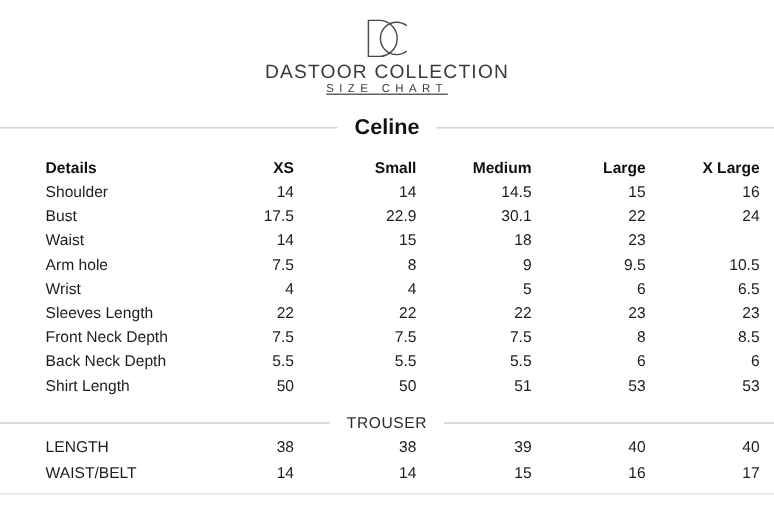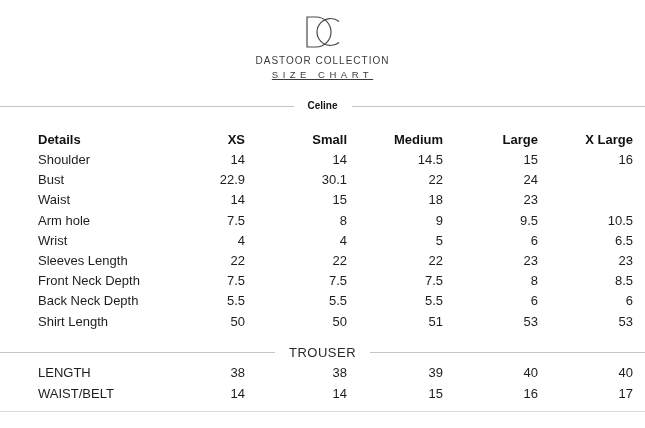--- a/index.html
+++ b/index.html
@@ -14,7 +14,7 @@
   .logo-wrap { margin: 15px auto 0; width: 48px; height: 34px; }
   .brand-name {
     margin-top: 6px; text-align: center;
-    font-size: 10px; line-height: 11px;
+    font-size: 16px; line-height: 11px;
     letter-spacing: 1px; color: #3b3b3b;
   }
   .subtitle {

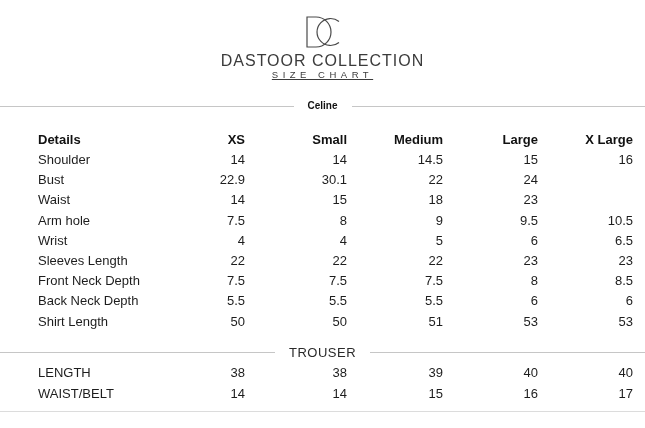--- a/index.html
+++ b/index.html
@@ -30,7 +30,7 @@
   .divider .line { flex: 1; border-top: 1px solid #c6c6c6; }
   .divider .divider-text { padding: 0 14px; white-space: nowrap; }
   .divider.celine { margin-top: 19px; }
-  .divider.celine .divider-text { font-weight: bold; color: #111; font-size: 10px; }
+  .divider.celine .divider-text { font-weight: bold; color: #111; font-size: 18px; }
   .divider.trouser { margin-top: 14px; }
   .divider.trouser .divider-text { color: #2a2a2a; letter-spacing: 0.5px; }
 

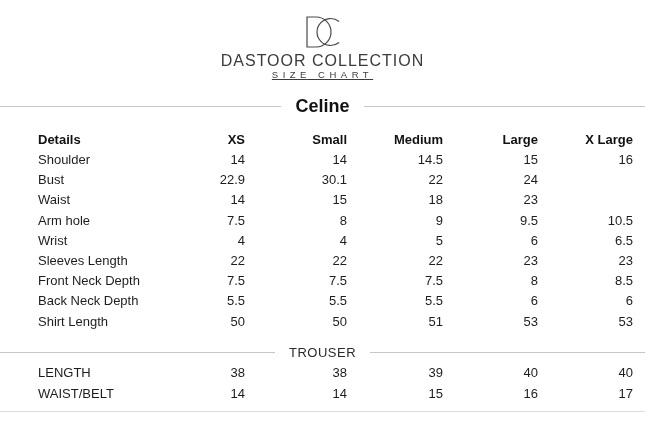--- a/index.html
+++ b/index.html
@@ -93,6 +93,7 @@
 
     <div class="grid-row">
       <div class="cell label">Bust</div>
+      <div class="cell">17.5</div>
       <div class="cell">22.9</div>
       <div class="cell">30.1</div>
       <div class="cell">22</div>

